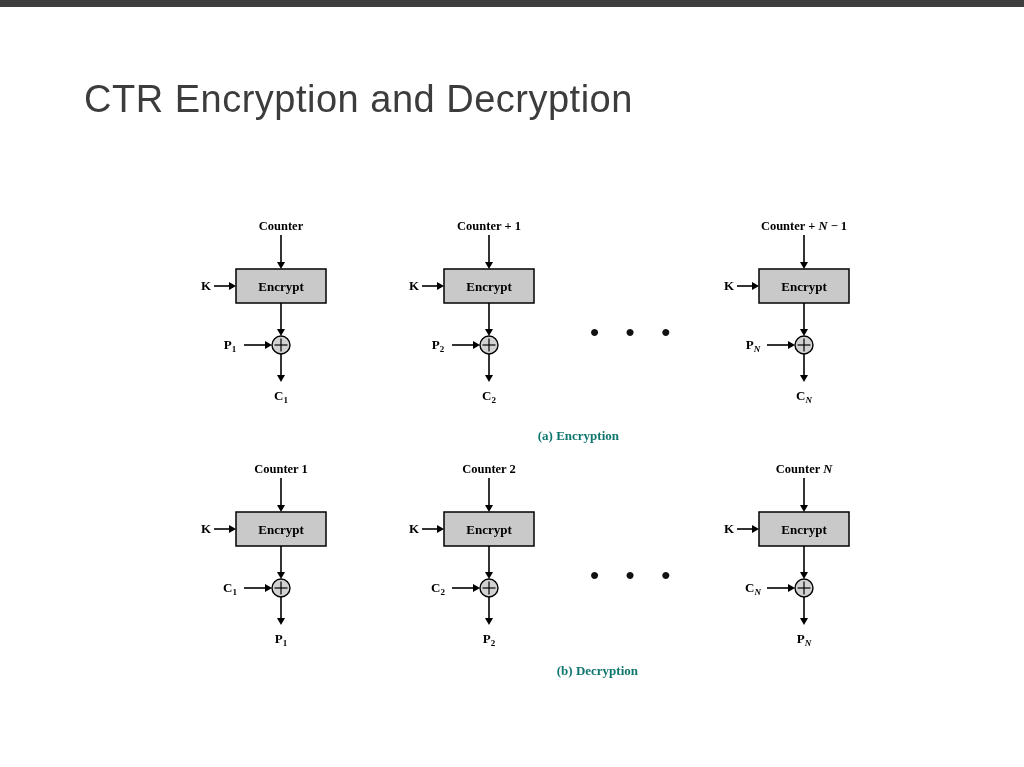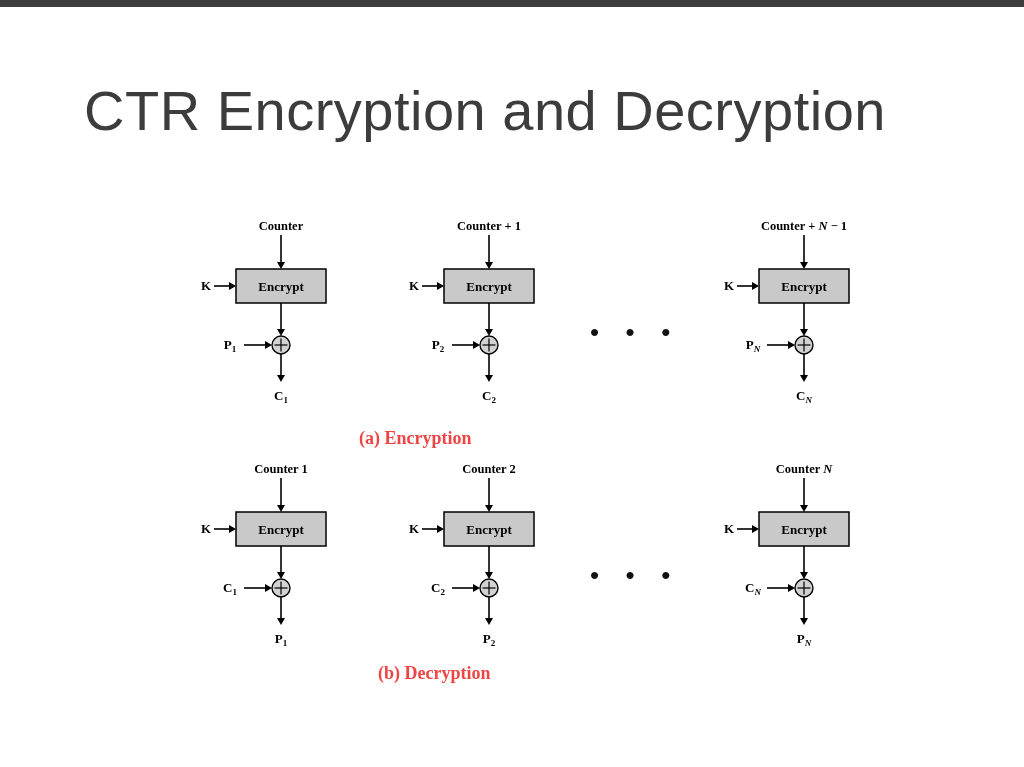--- a/index.html
+++ b/index.html
@@ -17,7 +17,7 @@
   }
   .title {
     position: absolute; left: 84px; top: 78px;
-    font-size: 56px; font-weight: 400;
+    font-size: 38px; font-weight: 400;
     color: var(--title-color, #3c3c3c);
     letter-spacing: 0.5px;
     white-space: nowrap;

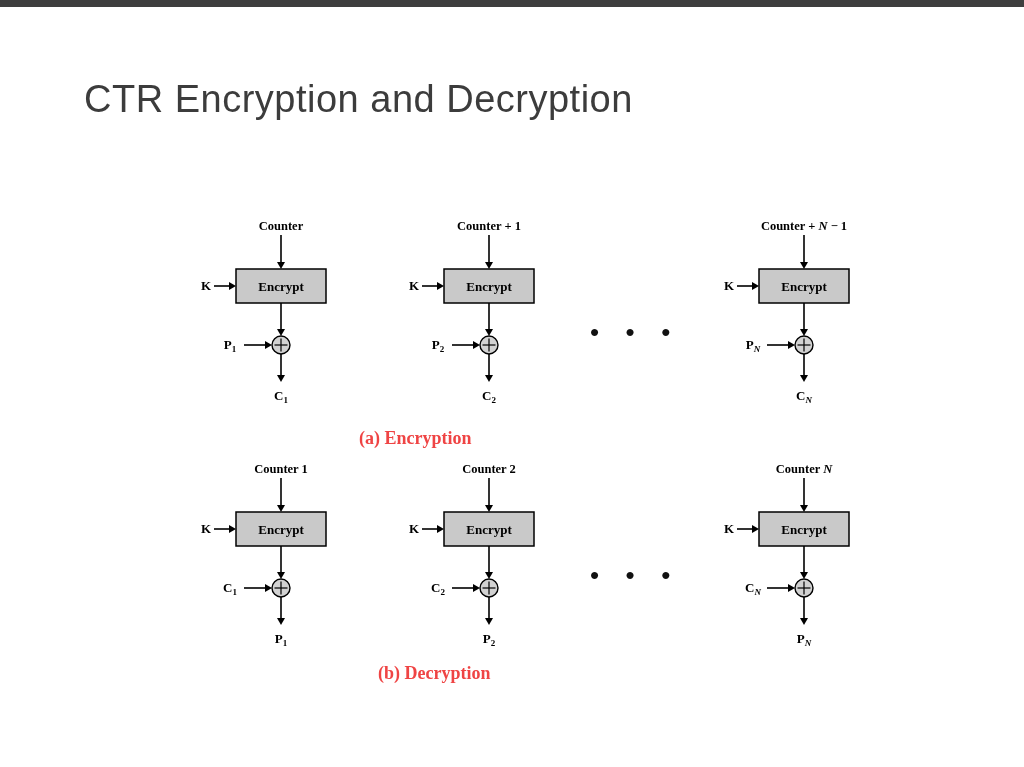--- a/index.html
+++ b/index.html
@@ -47,9 +47,9 @@
   .dots-a { left: 590px; top: 318px; }
   .dots-b { left: 590px; top: 561px; }
   .caption {
-    position: absolute; width: 260px; text-align: left;
+    position: absolute; width: 260px; text-align: right;
     font-family: "Liberation Serif", serif;
-    font-weight: bold; font-size: 18px; color: #ef4444;
+    font-weight: bold; font-size: 13px; color: #0f766e;
   }
   .caption-a { left: 359px; top: 428px; }
   .caption-b { left: 378px; top: 663px; }

